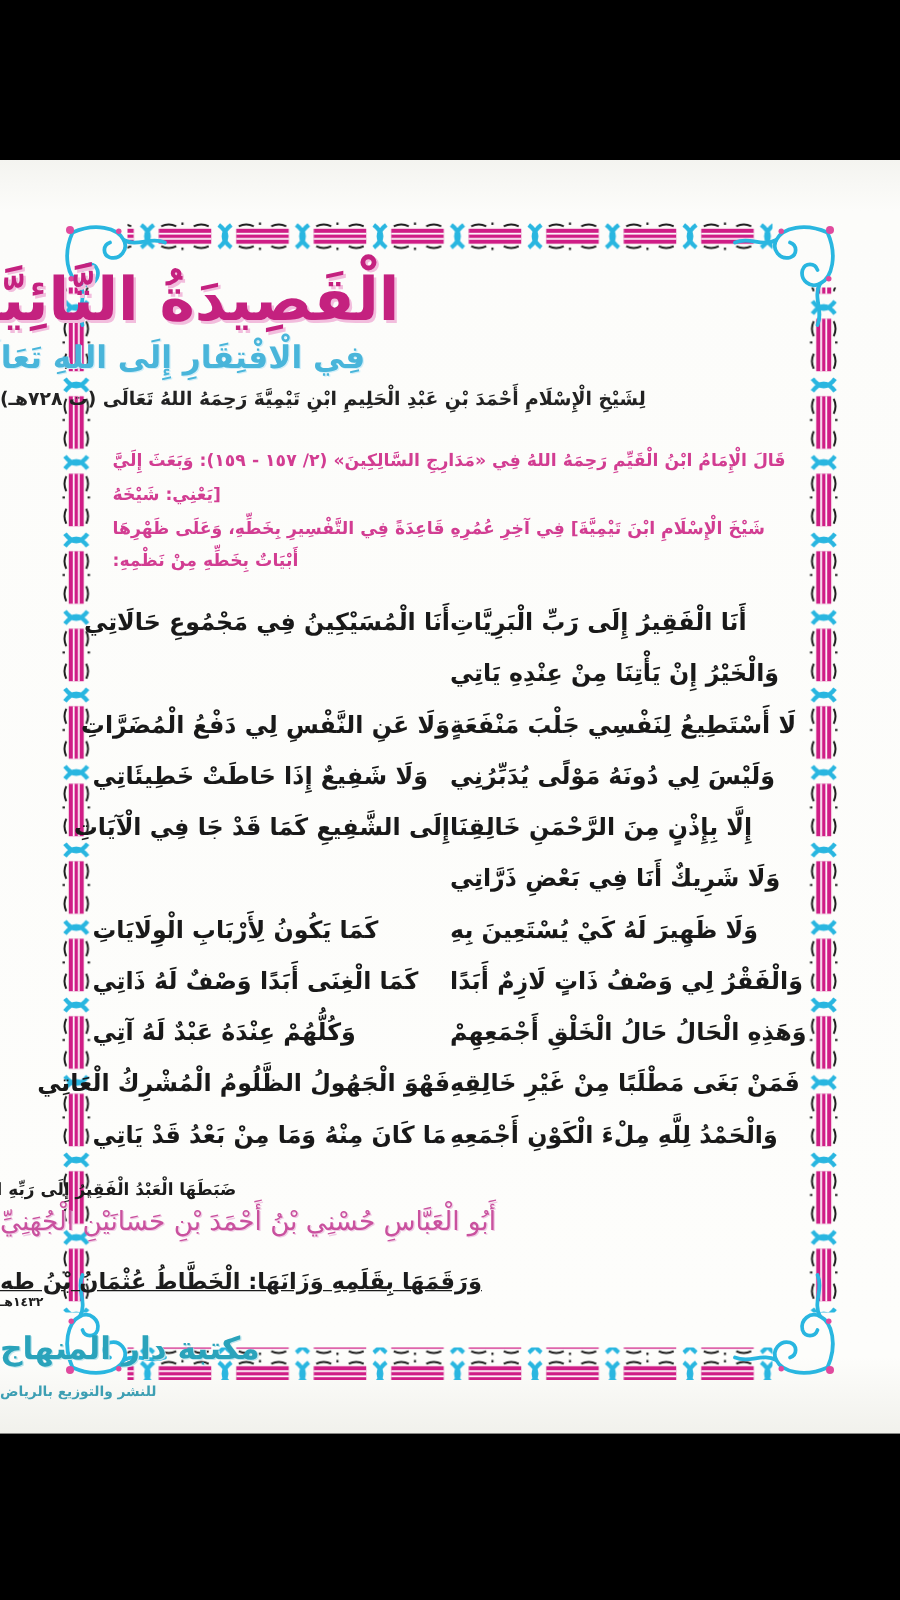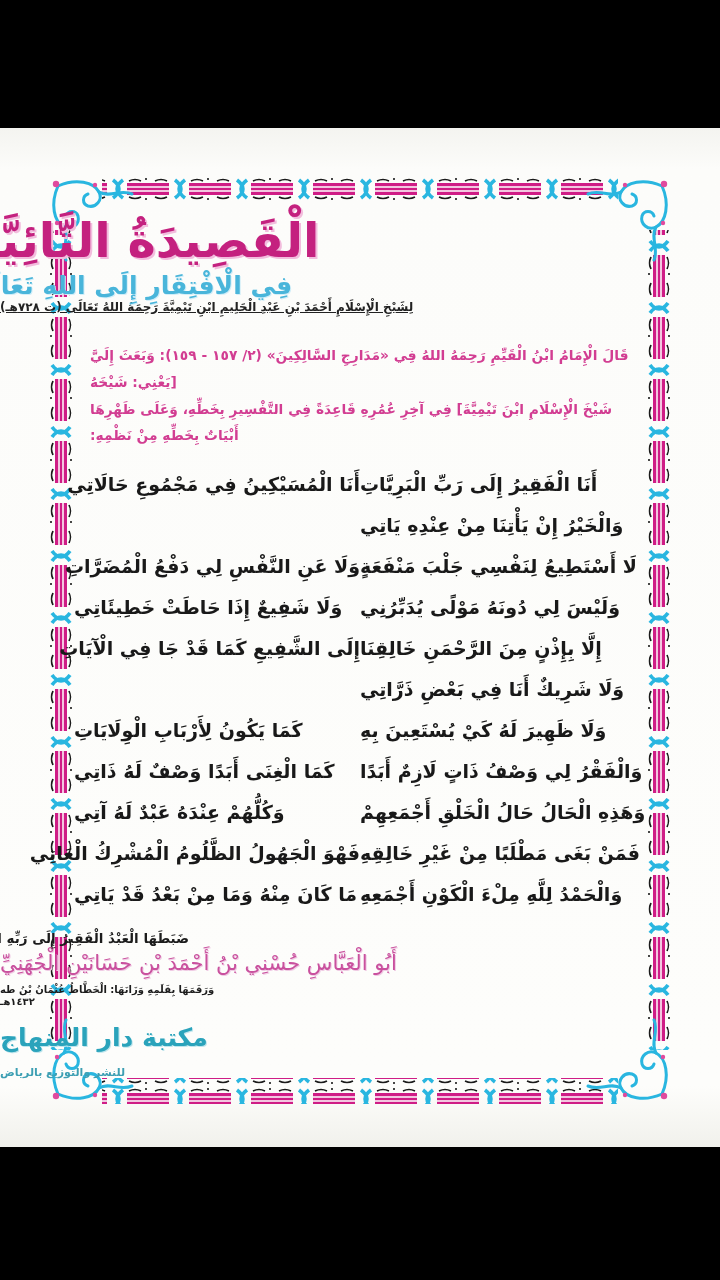--- a/index.html
+++ b/index.html
@@ -16,7 +16,7 @@
          text-shadow:2px 2px 0 #f2bddd;transform:translateX(-28px);}
   .subtitle{margin-top:4px;font-size:25px;font-weight:bold;color:#49b5da;
             text-shadow:1px 1px 0 #d2eef8;transform:translateX(-34px);}
-  .author{font-size:12px;font-weight:600;color:#222;text-decoration:underline;}
+  .author{margin-top:10px;font-size:15px;font-weight:600;color:#222;}
   .intro{margin:28px auto 0 auto;width:540px;font-size:13.8px;line-height:1.95;
          color:#d23d92;font-weight:600;}
   .poem{margin:14px auto 0 auto;width:572px;}

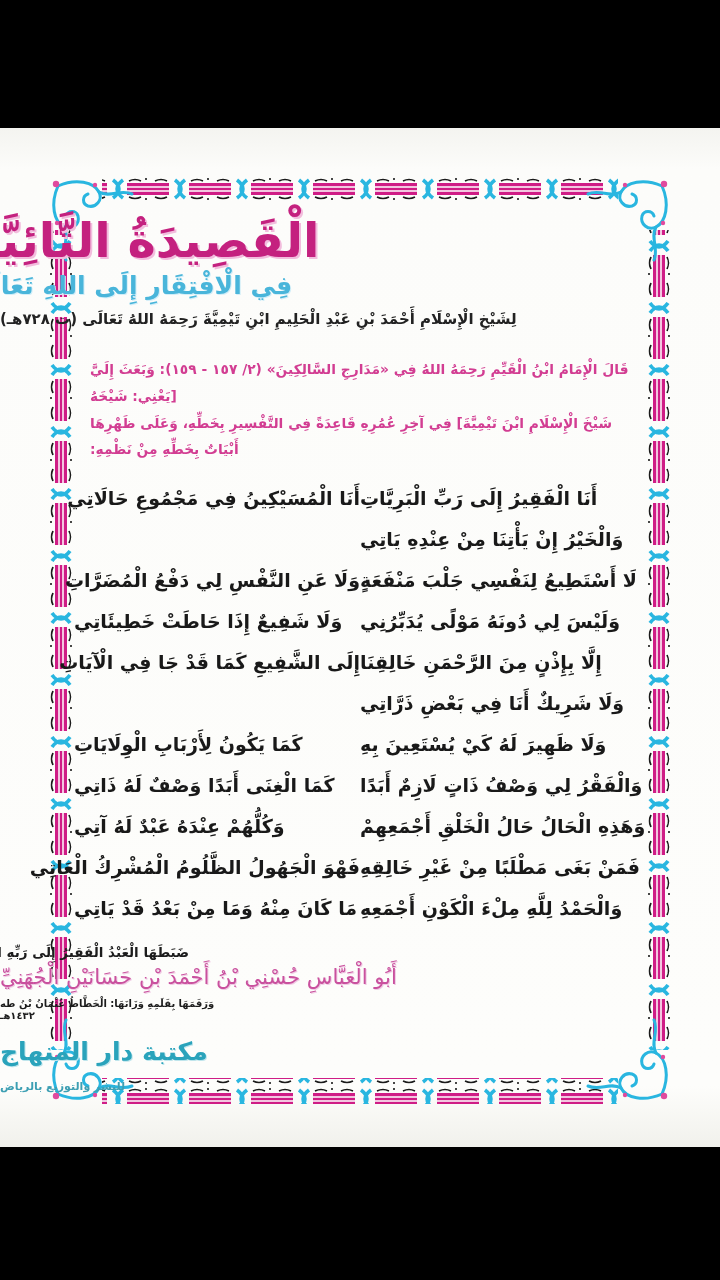--- a/index.html
+++ b/index.html
@@ -25,7 +25,7 @@
   .scribe-note{margin-top:16px;font-size:13.5px;font-weight:bold;transform:translateX(-40px);}
   .scribe-name{margin-top:5px;font-size:21px;font-weight:normal;color:#c9519e;
                text-shadow:1px 1px 0 #f0cbe4;}
-  .calligrapher{margin-top:9px;font-size:10px;font-weight:600;}
+  .calligrapher{margin-top:26px;font-size:18px;font-weight:600;text-decoration:underline;}
   .year{margin-top:1px;font-size:10px;font-weight:600;}
   .publisher-name{margin-top:16px;font-size:25px;font-weight:bold;color:#2aa3bb;
                   text-shadow:1px 1px 0 #bfe5ec;}

